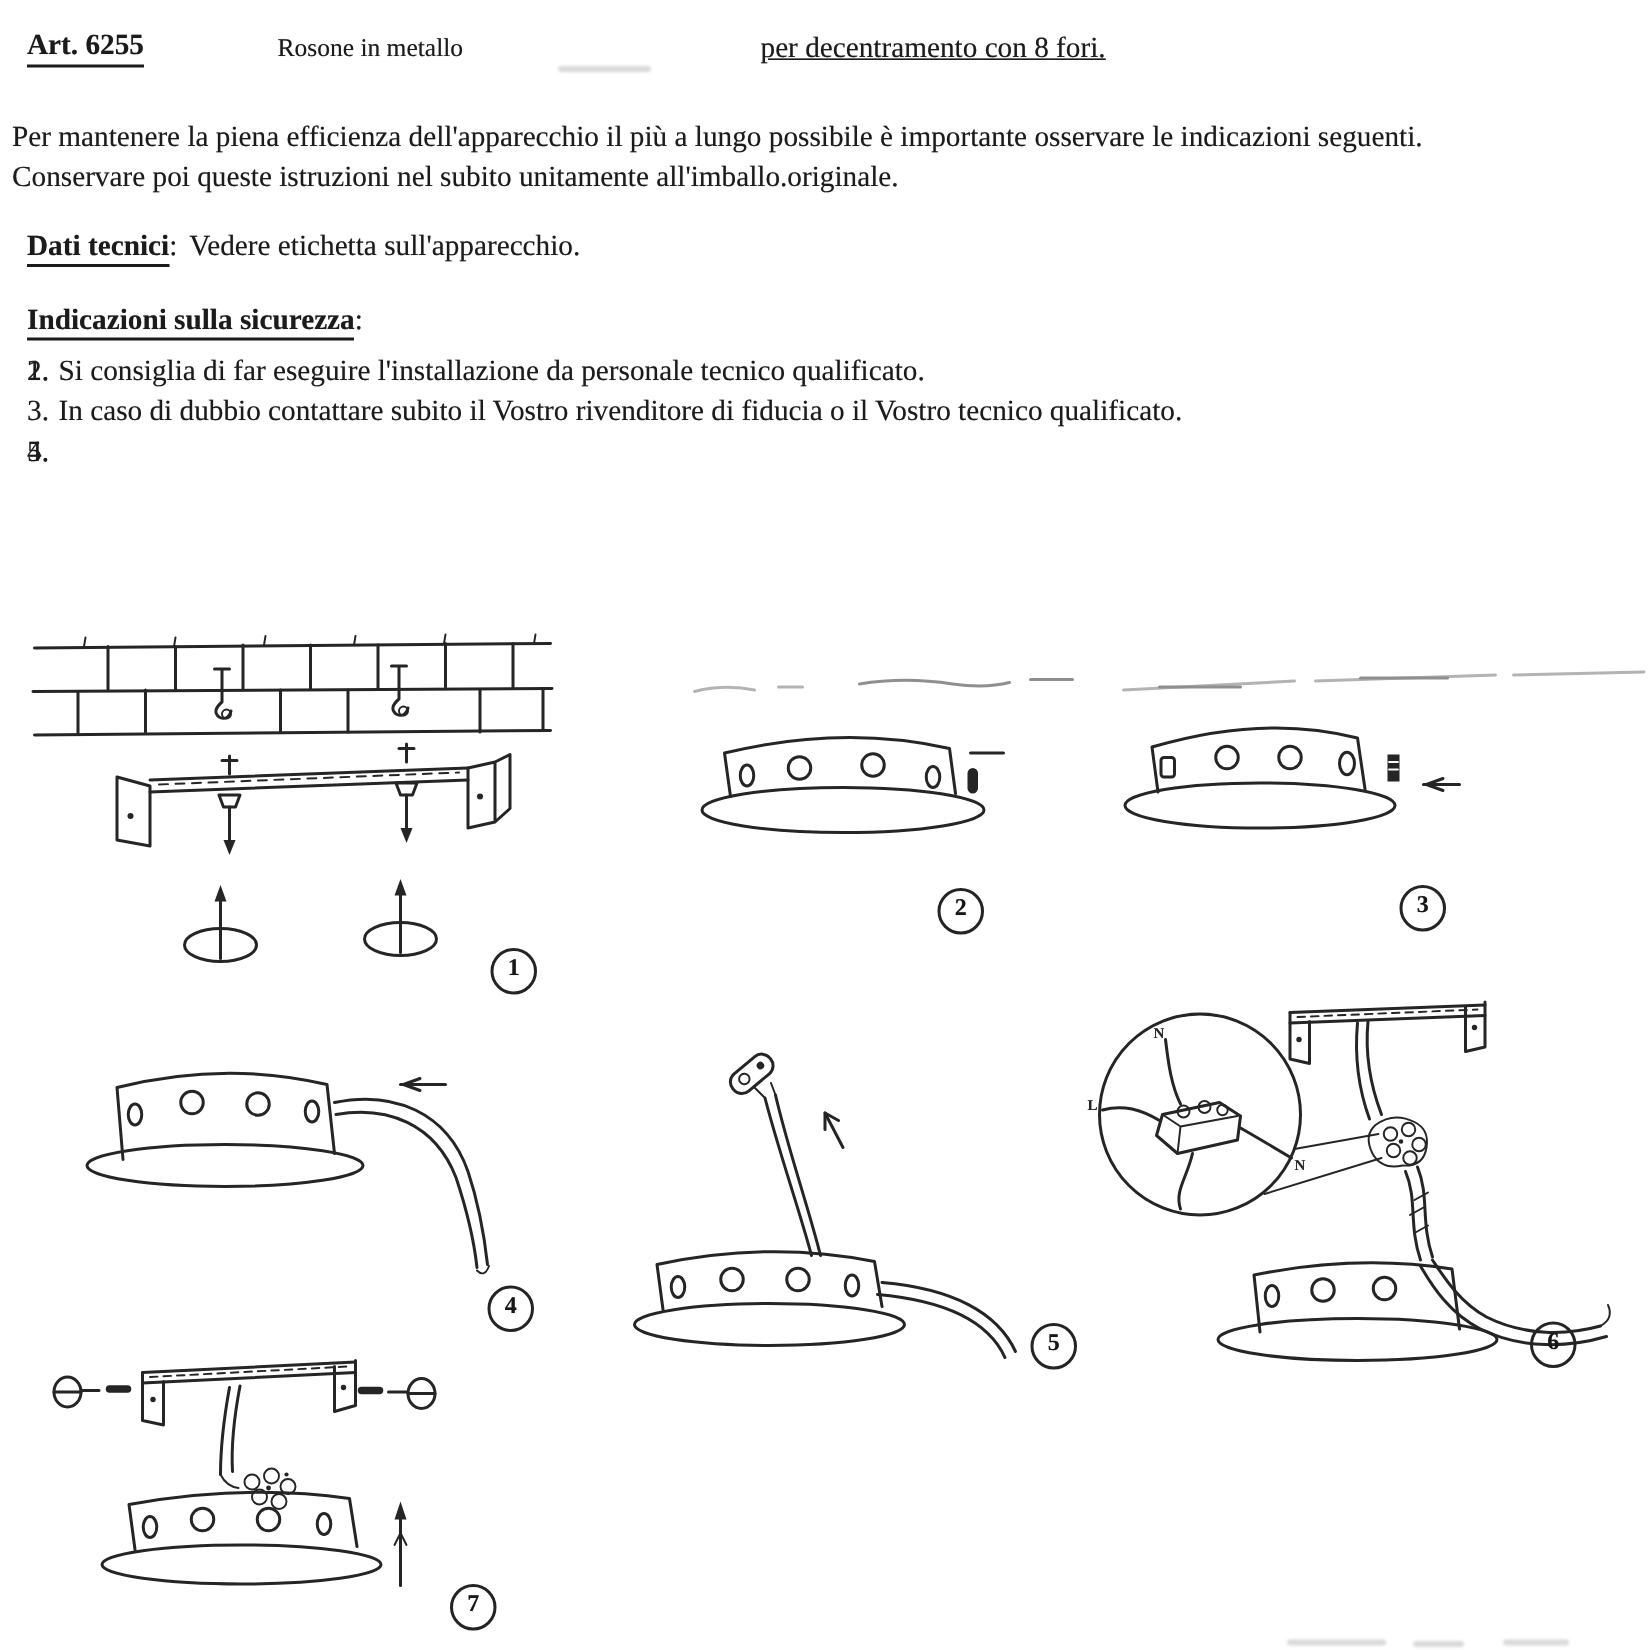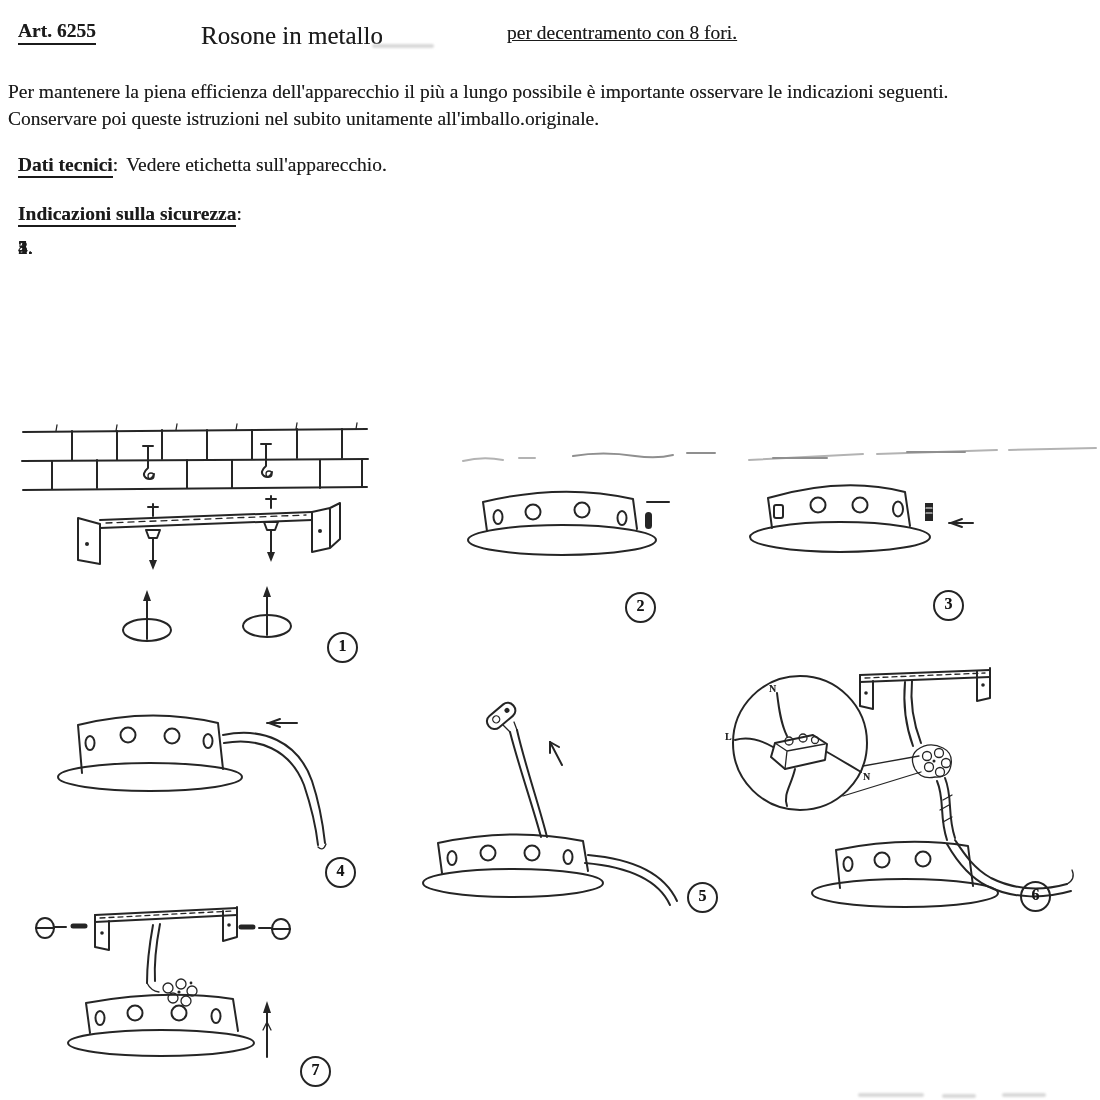--- a/index.html
+++ b/index.html
@@ -8,7 +8,7 @@
         text-shadow:0 0 .5px rgba(40,40,40,.55);}
   .abs{position:absolute;}
   .hdr-art{left:18px;top:20px;font-size:19.5px;font-weight:bold;border-bottom:2px solid #1b1b1b;padding-bottom:1px;}
-  .hdr-title{left:185px;top:22px;font-size:25px;margin-left:16px;}
+  .hdr-title{left:185px;top:22px;font-size:17px;}
   .hdr-sub{left:507px;top:22px;font-size:19.5px;text-decoration:underline;}
   .intro{left:8px;top:78px;width:1030px;font-size:19.5px;line-height:27px;margin:0;}
   .dati{left:18px;top:154px;font-size:19.5px;}

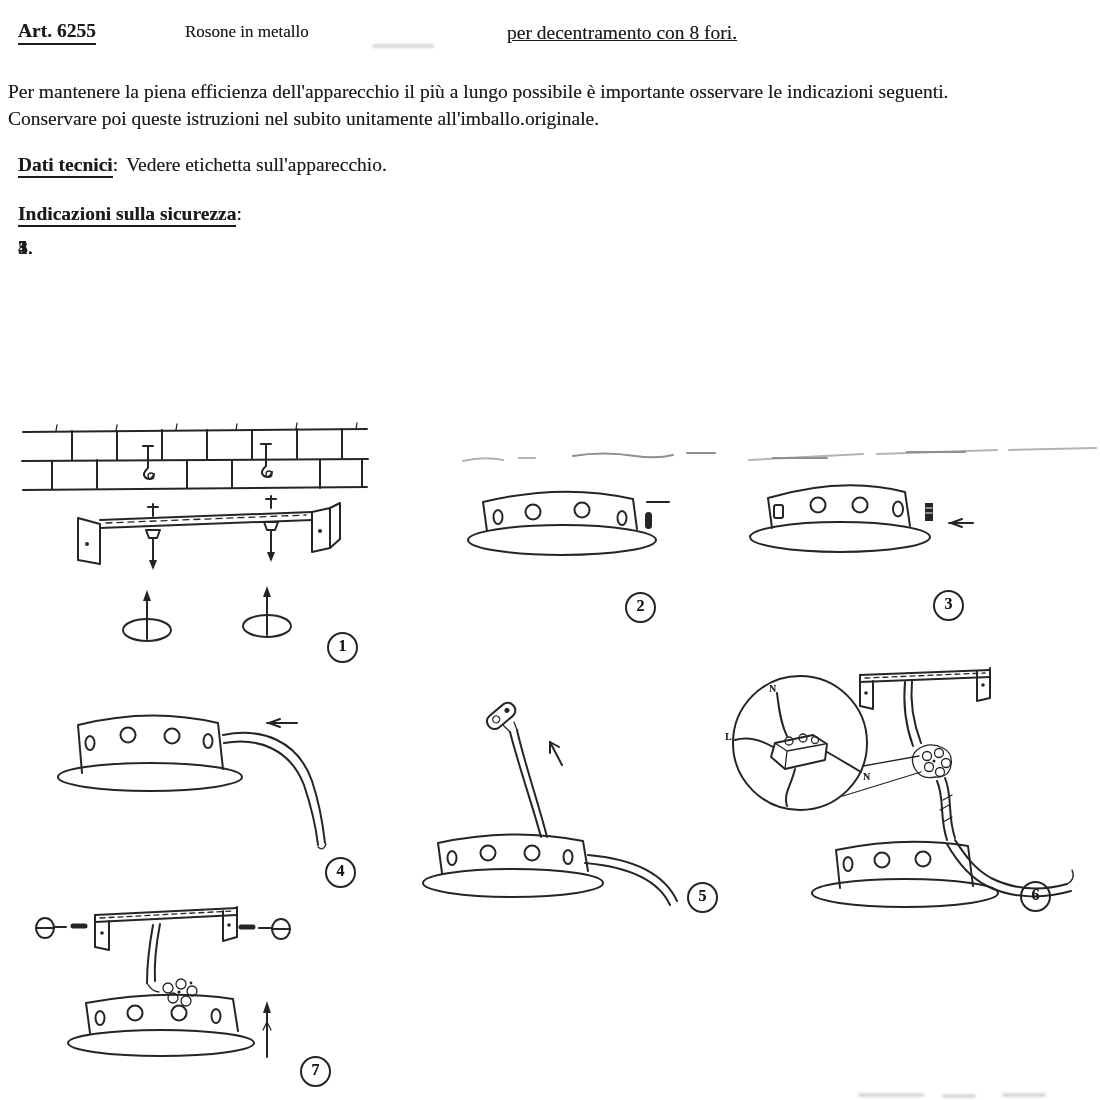--- a/index.html
+++ b/index.html
@@ -59,6 +59,7 @@
     </div>
     <div class="li">
       <span class="num">2.</span>
+      <span>Si consiglia di far eseguire l'installazione da personale tecnico qualificato.</span>
     </div>
     <div class="li">
       <span class="num">3.</span>

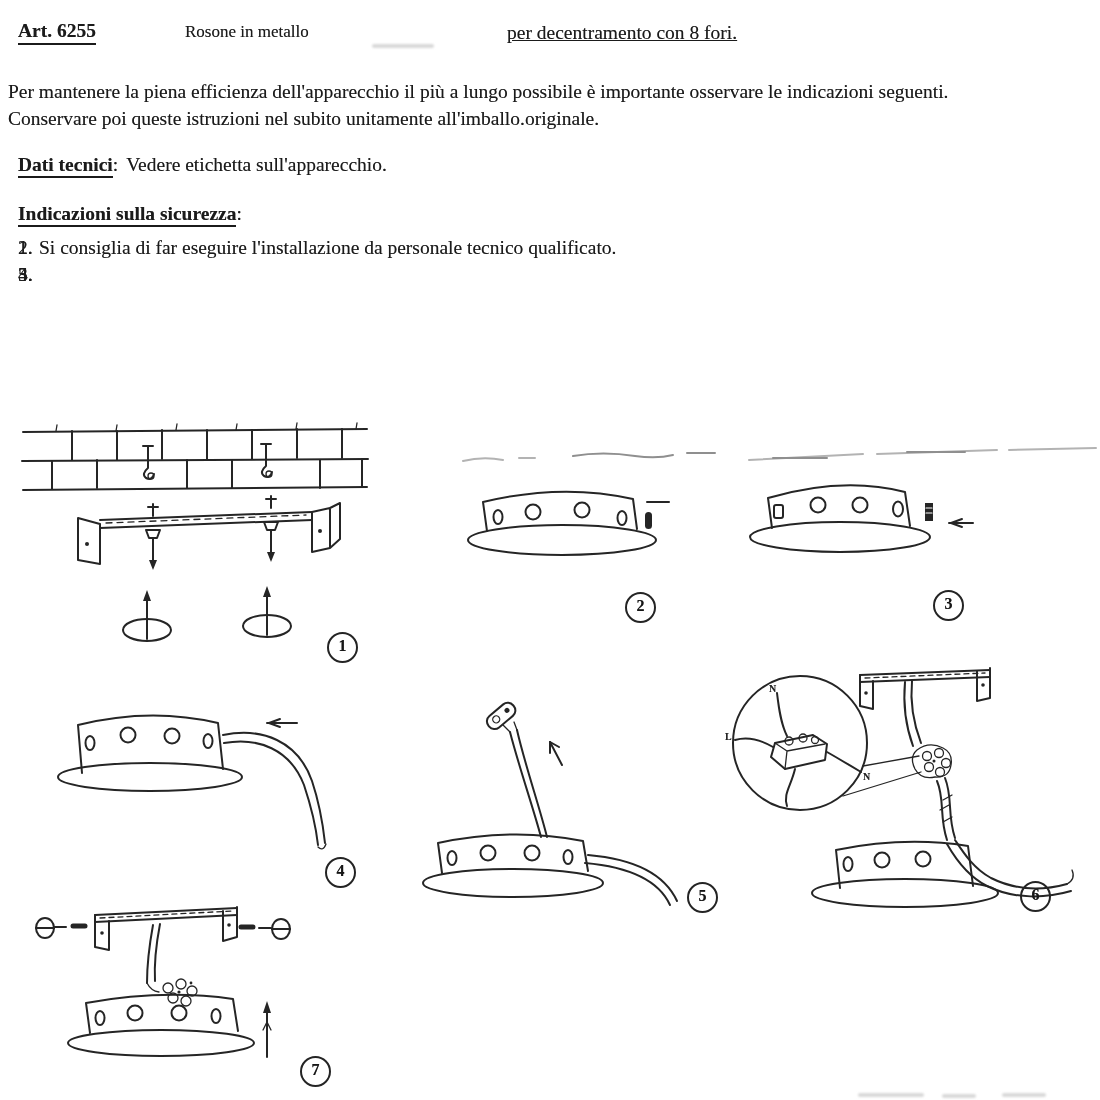--- a/index.html
+++ b/index.html
@@ -63,6 +63,7 @@
     </div>
     <div class="li">
       <span class="num">3.</span>
+      <span>In caso di dubbio contattare subito il Vostro rivenditore di fiducia o il Vostro tecnico qualificato.</span>
     </div>
     <div class="li">
       <span class="num">4.</span>

